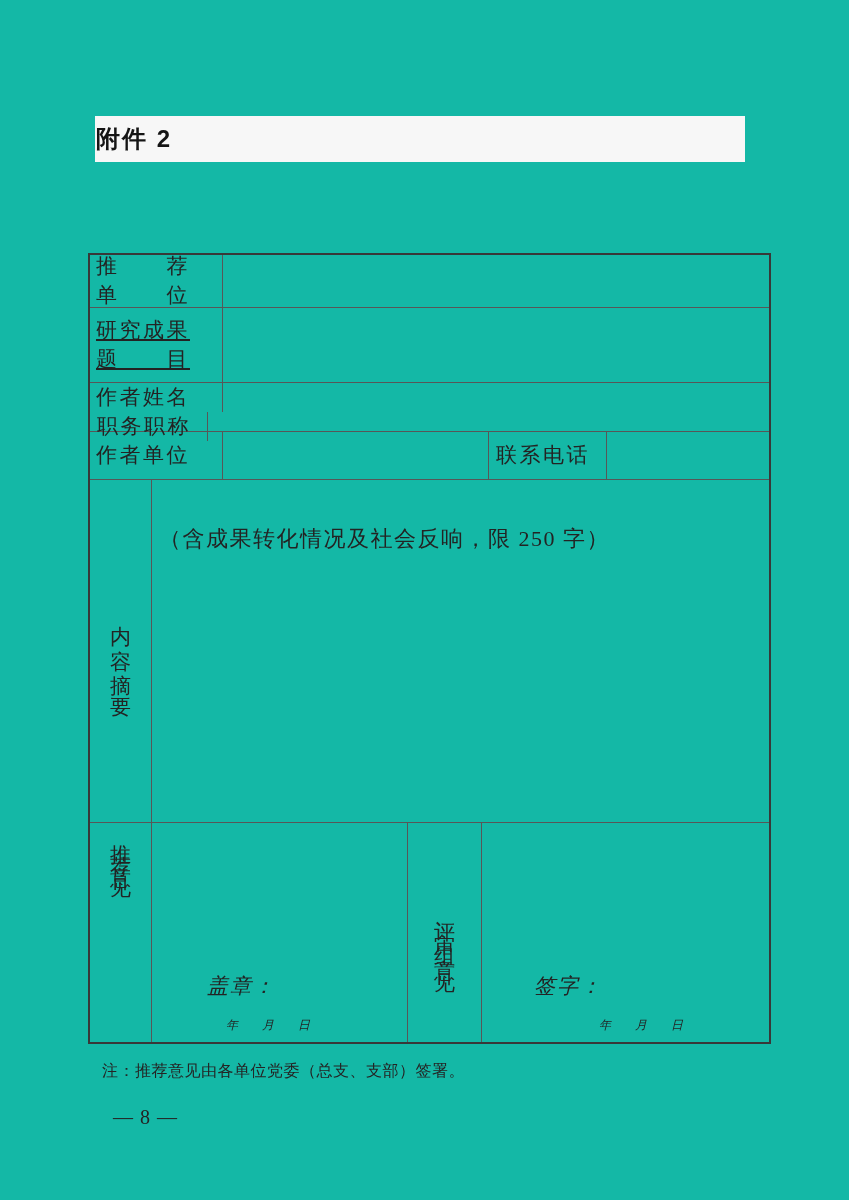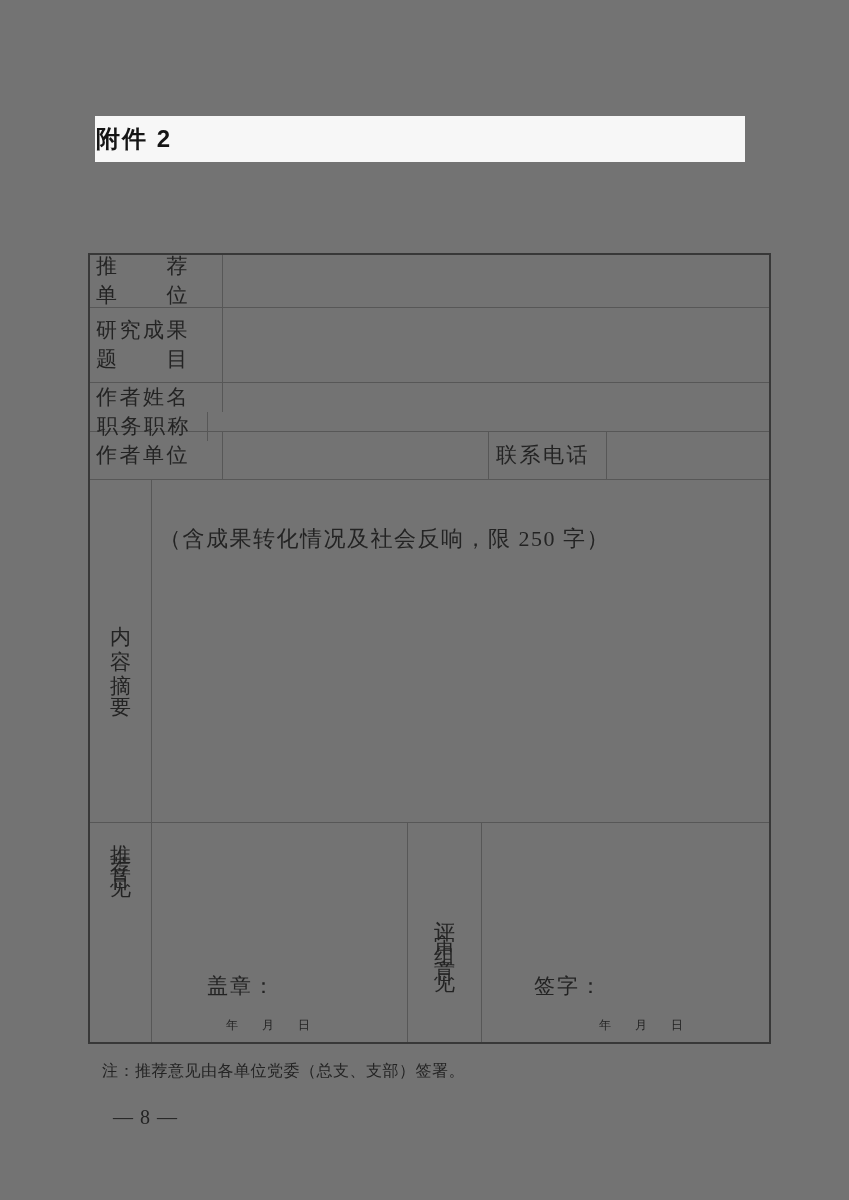--- a/index.html
+++ b/index.html
@@ -6,7 +6,7 @@
   .page{
     position:relative;
     width:849px;height:1200px;
-    background:#737373;
+    background:#14b8a6;
     font-family:"Liberation Serif","DejaVu Serif",serif;
     color:#1f1f1f;
     overflow:hidden;

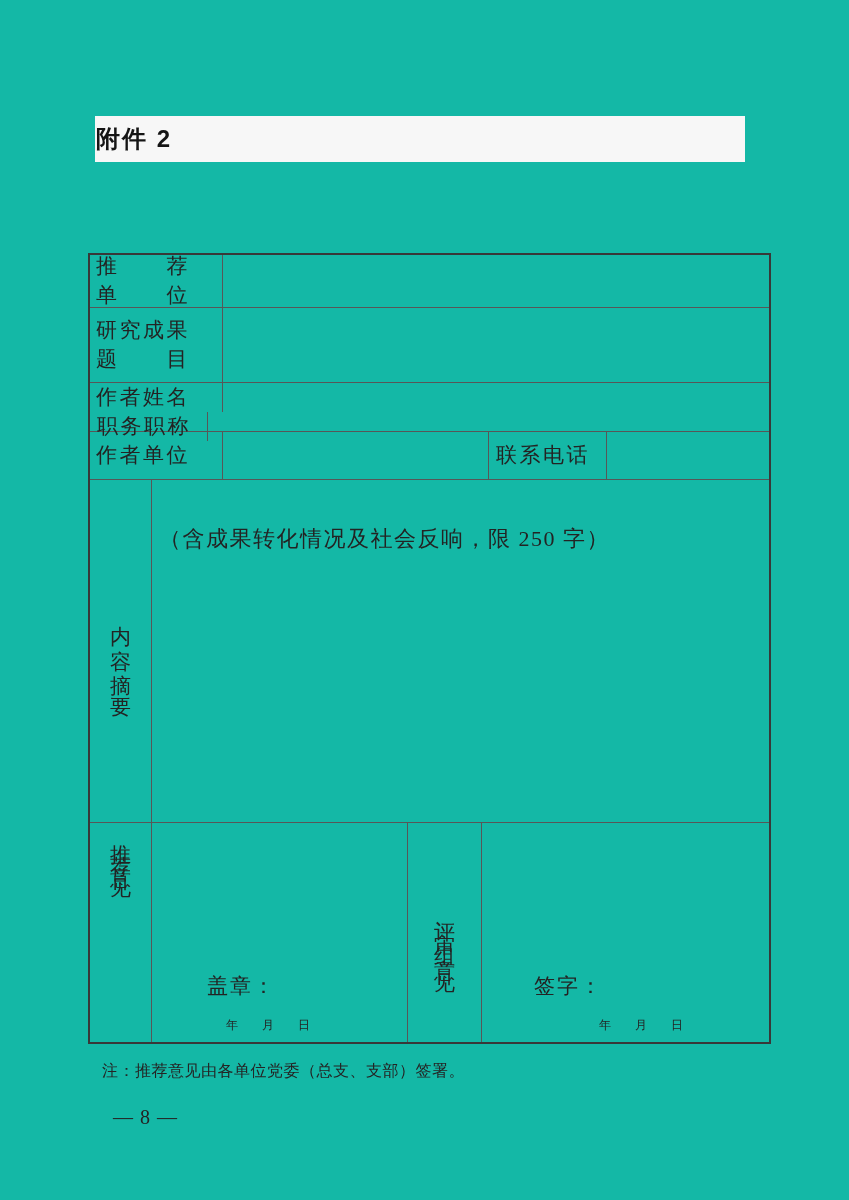--- a/index.html
+++ b/index.html
@@ -37,7 +37,7 @@
   .row:last-child{border-bottom:none;}
   .cell{box-sizing:border-box;border-right:1px solid #575757;overflow:hidden;}
   .cell:last-child{border-right:none;}
-  .r1{height:53px;} .r2{height:75px;} .r3{height:49px;flex-direction:column;} .r4{height:48px;}
+  .r1{height:53px;} .r2{height:75px;text-decoration:underline;} .r3{height:49px;flex-direction:column;} .r4{height:48px;}
   .r5{height:343px;} .r6{height:219px;}
   .w133{width:133px;flex:none;} .w266{width:266px;flex:none;}
   .w118{width:118px;flex:none;} .w62{width:62px;flex:none;}

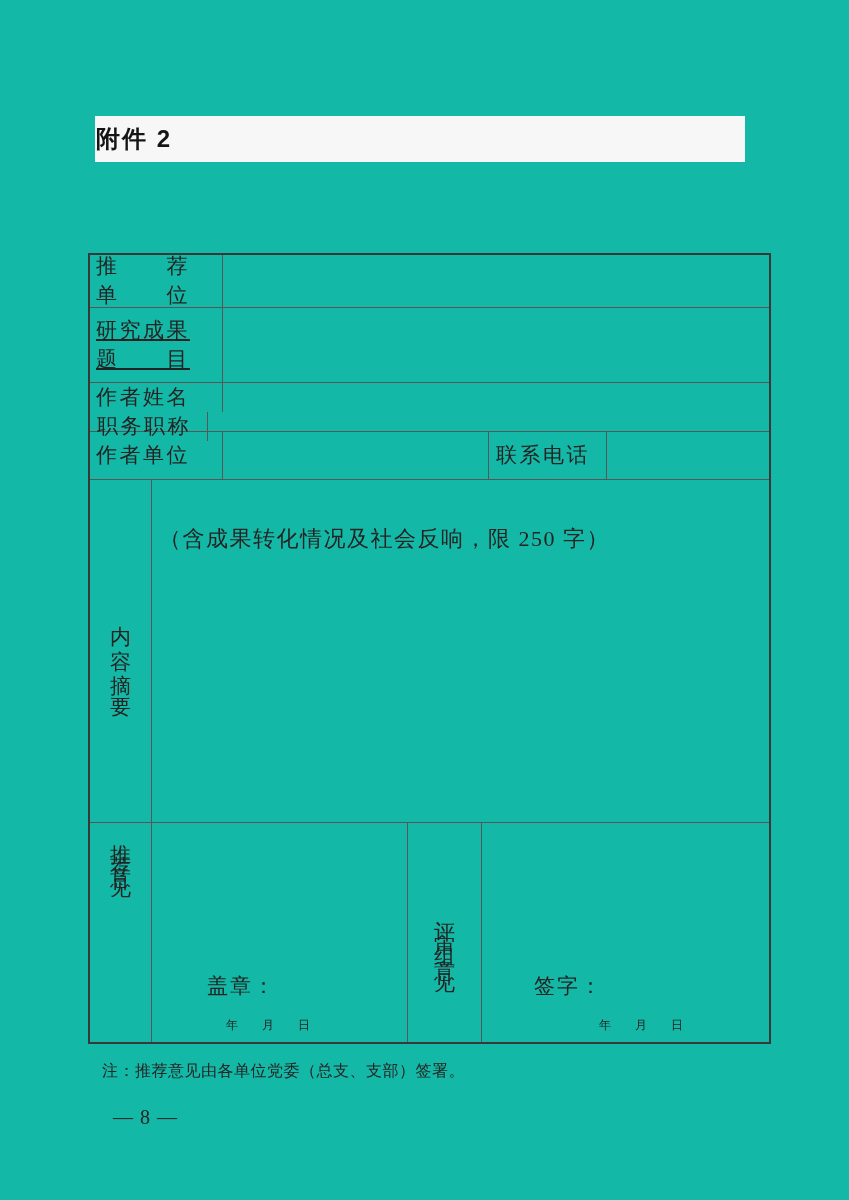--- a/index.html
+++ b/index.html
@@ -66,7 +66,7 @@
   
   .op-cell{
     display:flex;flex-direction:column;justify-content:flex-end;
-    padding-bottom:11px;letter-spacing:2px;line-height:1;
+    padding-bottom:11px;letter-spacing:2px;line-height:1;font-style:italic;
   }
   .seal-line{margin-left:55px;}
   .sign-line{margin-left:52px;}

